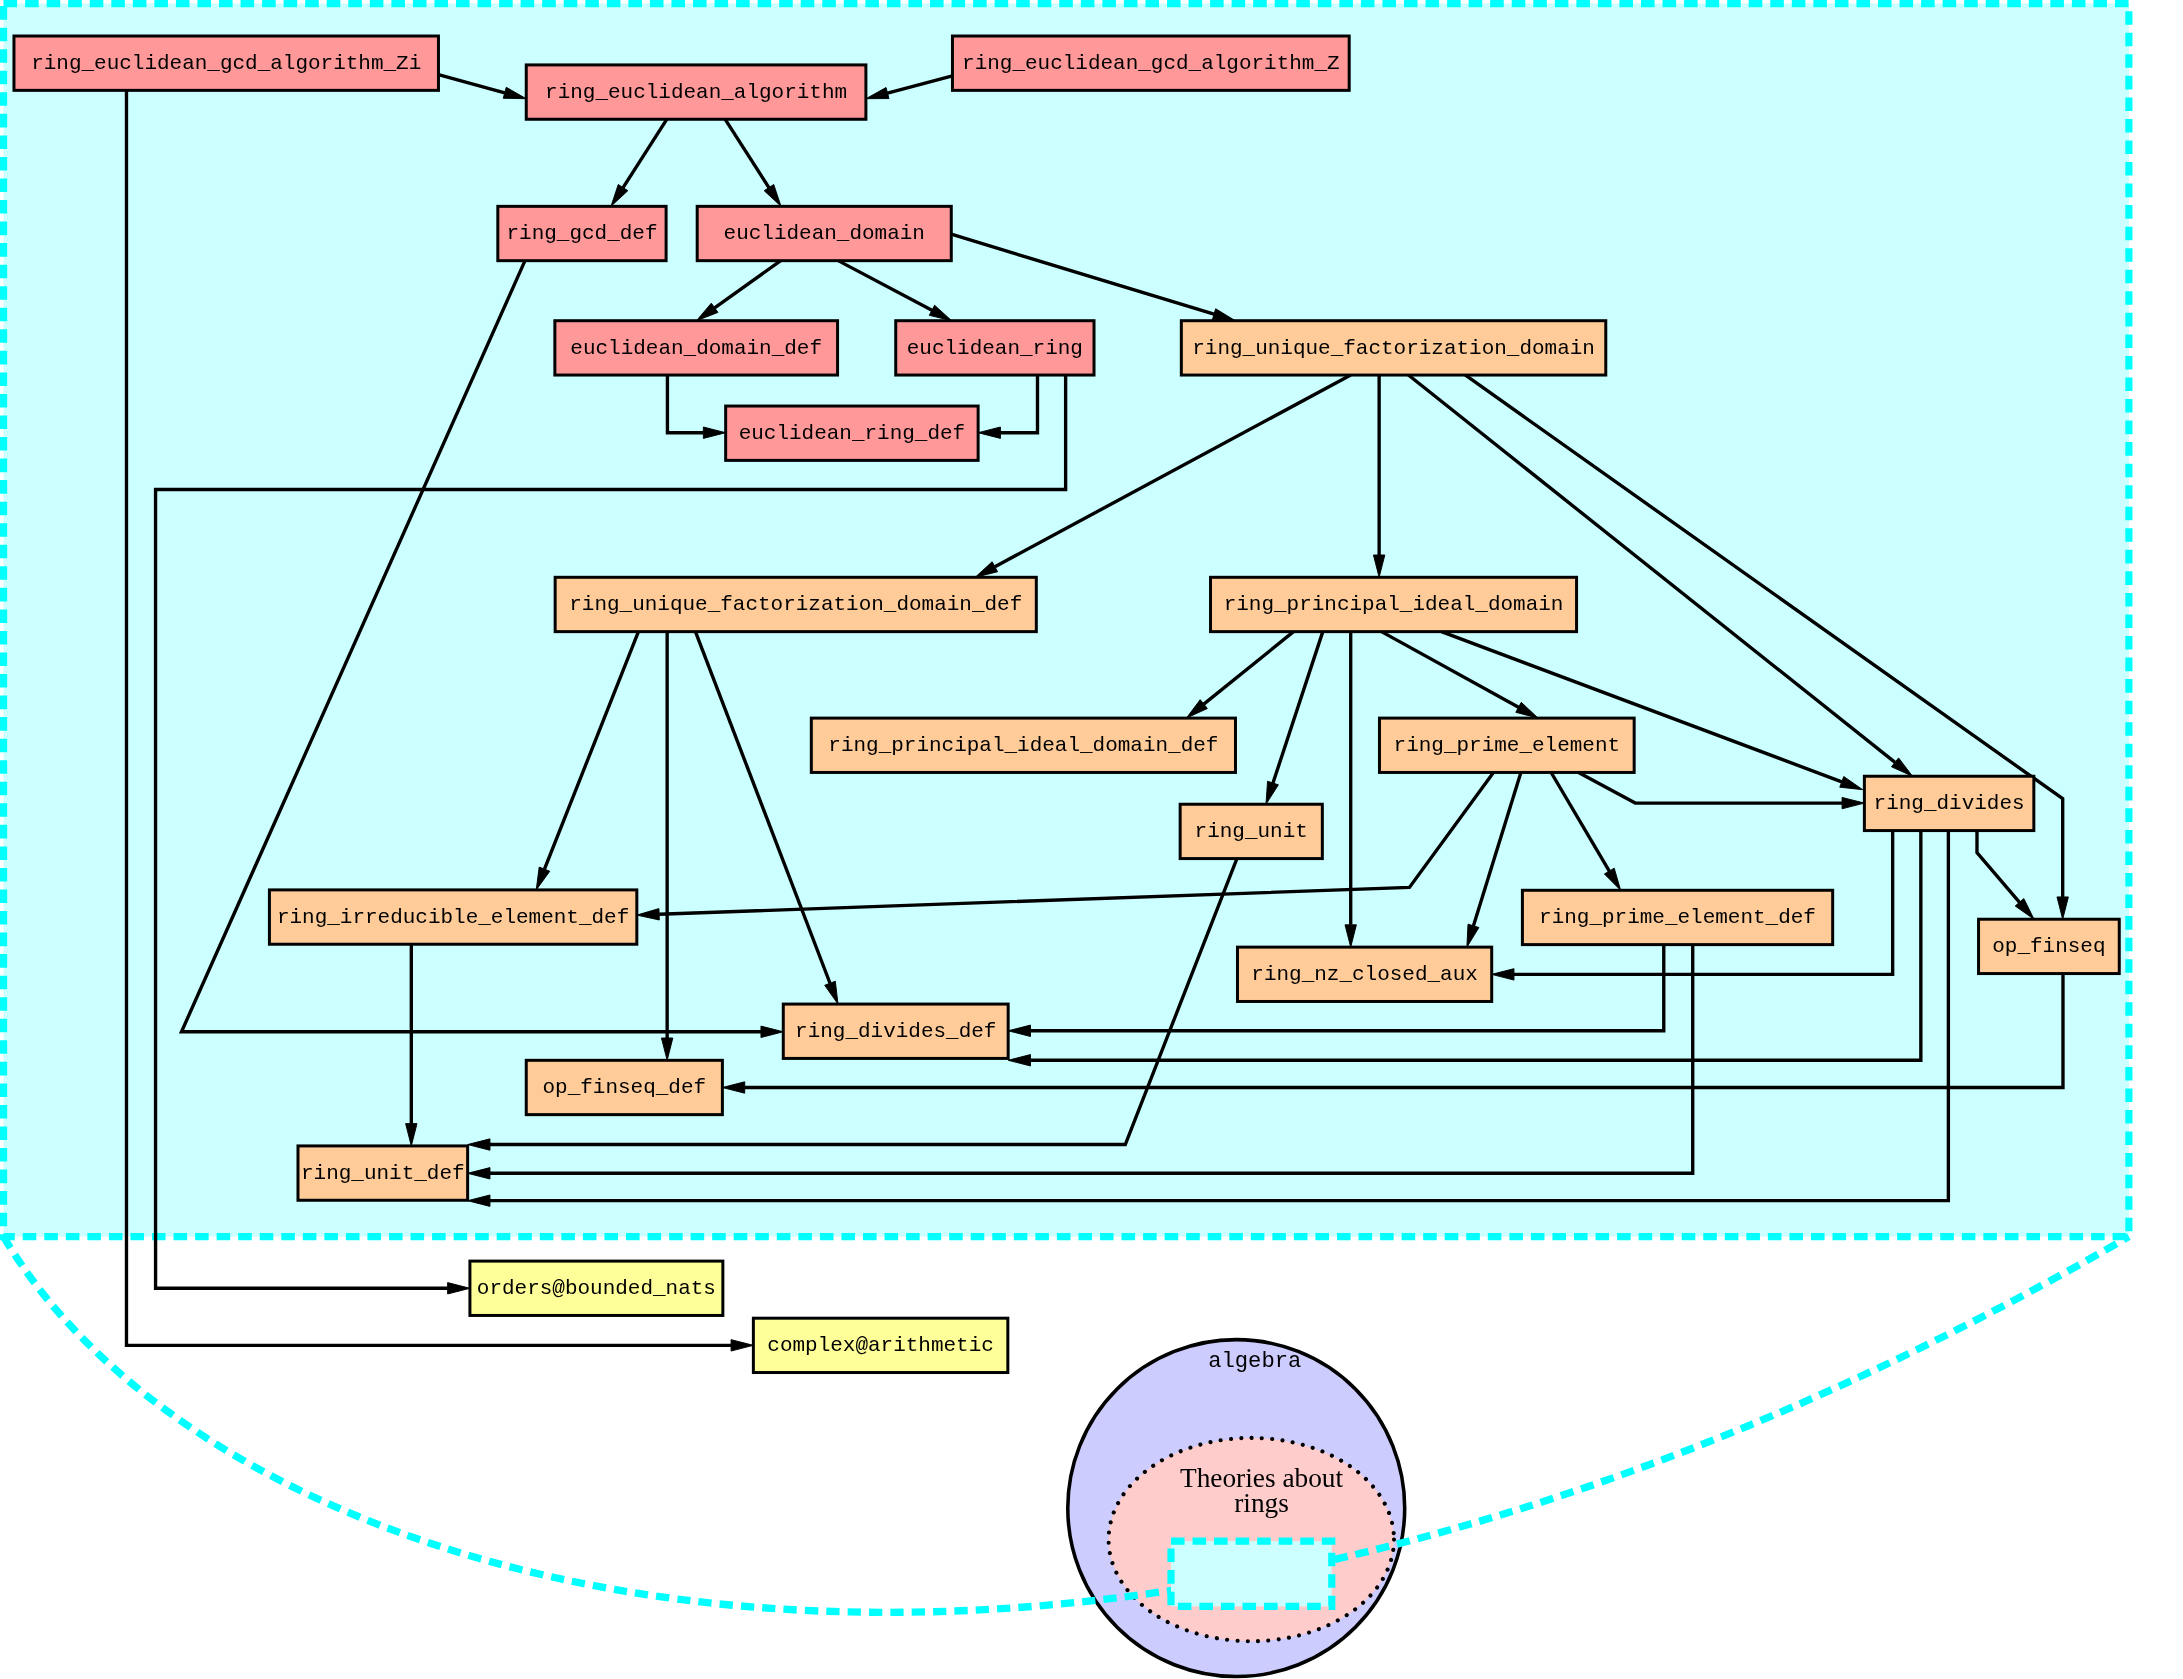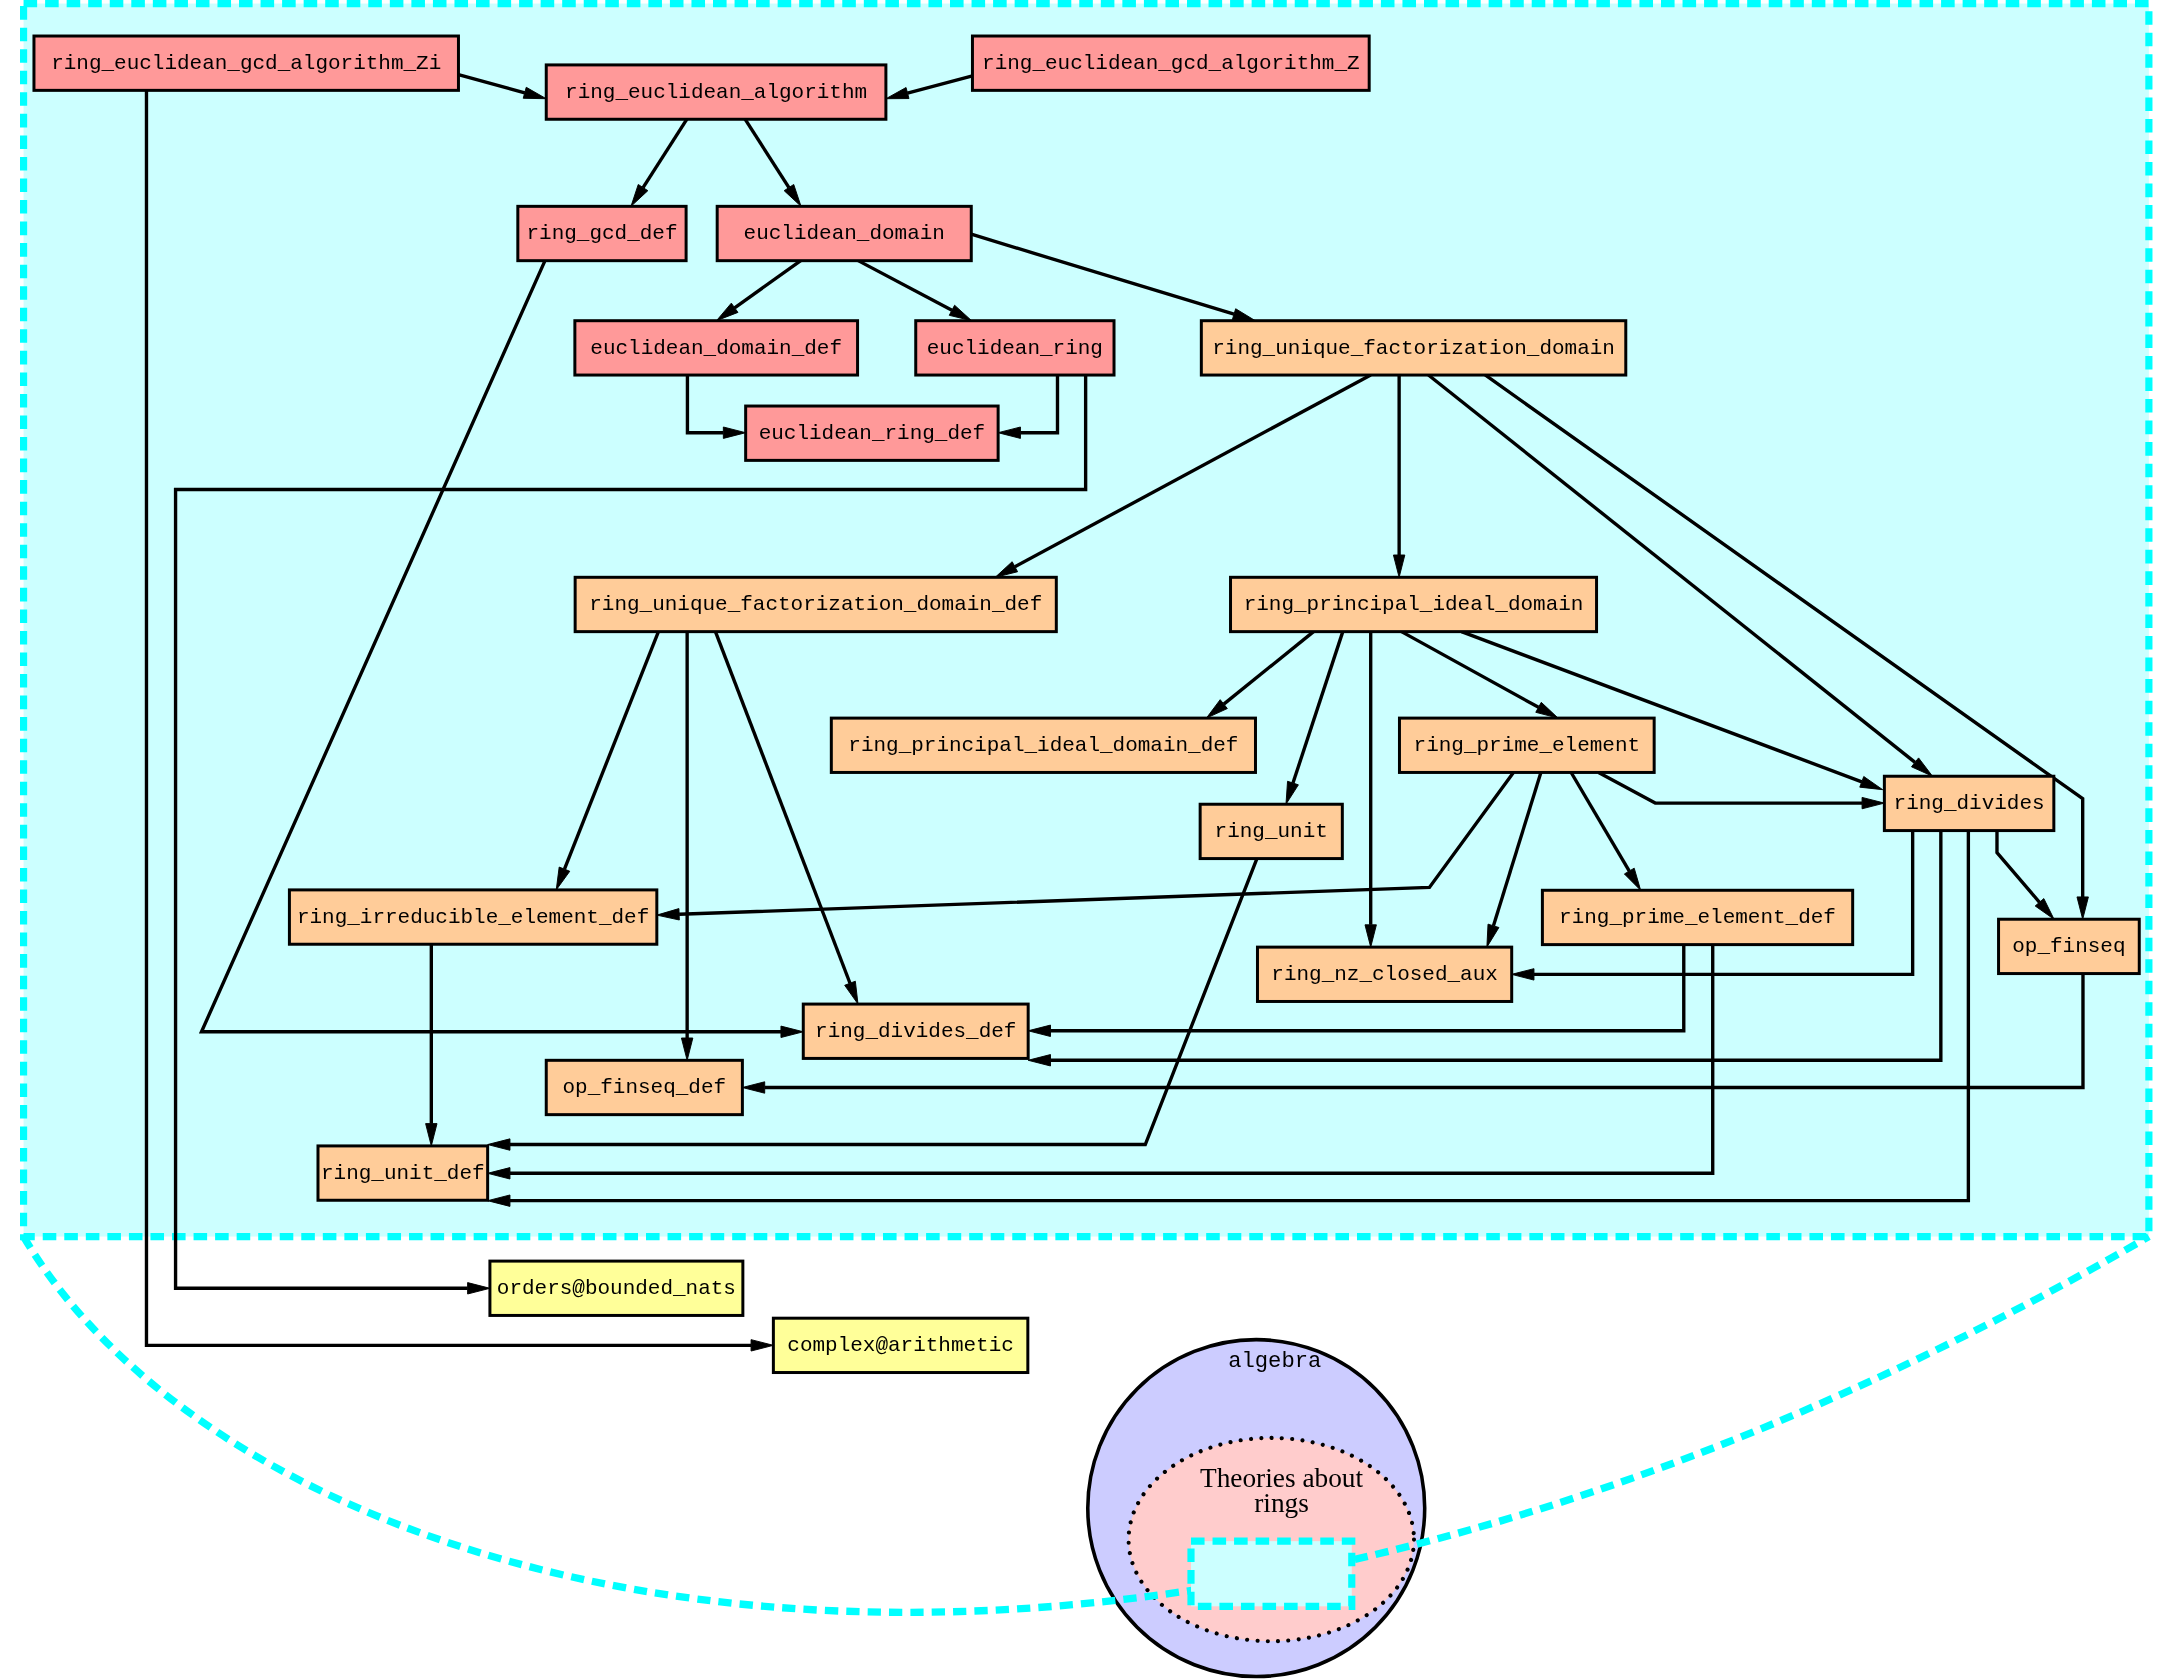--- a/index.html
+++ b/index.html
@@ -7,7 +7,7 @@
     margin: 0; padding: 0; background: #ffffff;
     width: 2183px; height: 1679px; overflow: hidden;
   }
-  #stage { position: relative; width: 1796px; height: 1679px; background: #ffffff; padding-left: 20px; }
+  #stage { position: relative; width: 1796px; height: 1679px; background: #ffffff; }
   svg { display: block; }
   .nodelabel {
     font-family: "Liberation Mono", "DejaVu Sans Mono", monospace;

